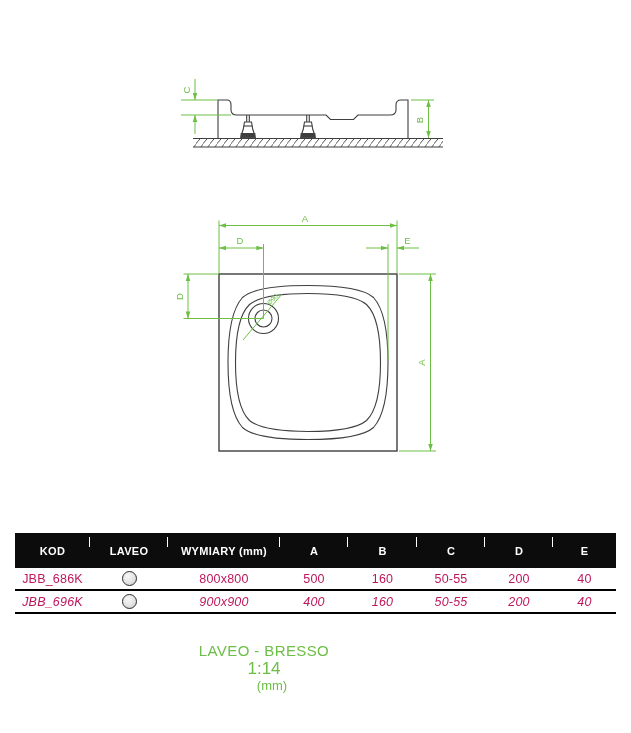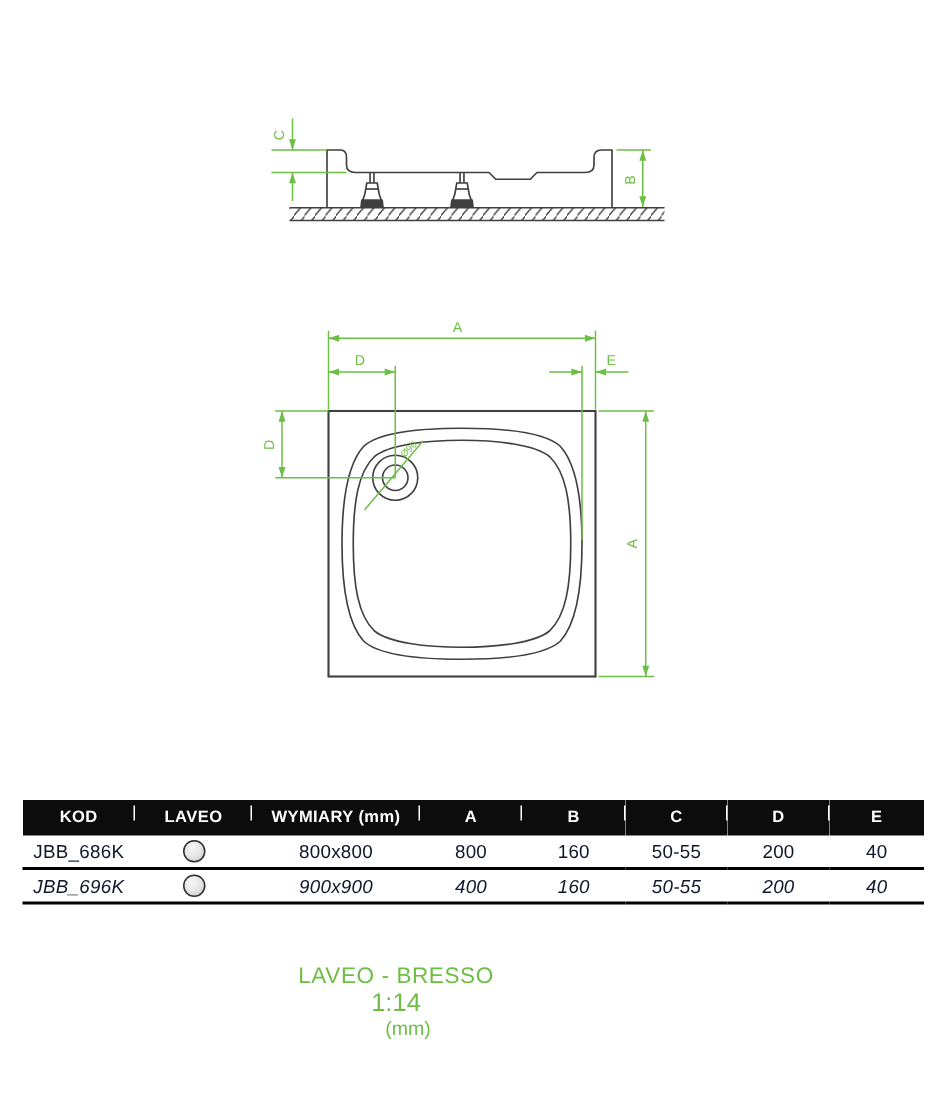--- a/index.html
+++ b/index.html
@@ -23,7 +23,7 @@
   .spec-table th{
     background:#0c0c0c;color:#ffffff;
     font-size:11px;font-weight:bold;
-    height:24px;padding:0;text-align:center;
+    height:35px;padding:0;text-align:center;
     position:relative;letter-spacing:.3px;
   }
   .spec-table th.sep::after{

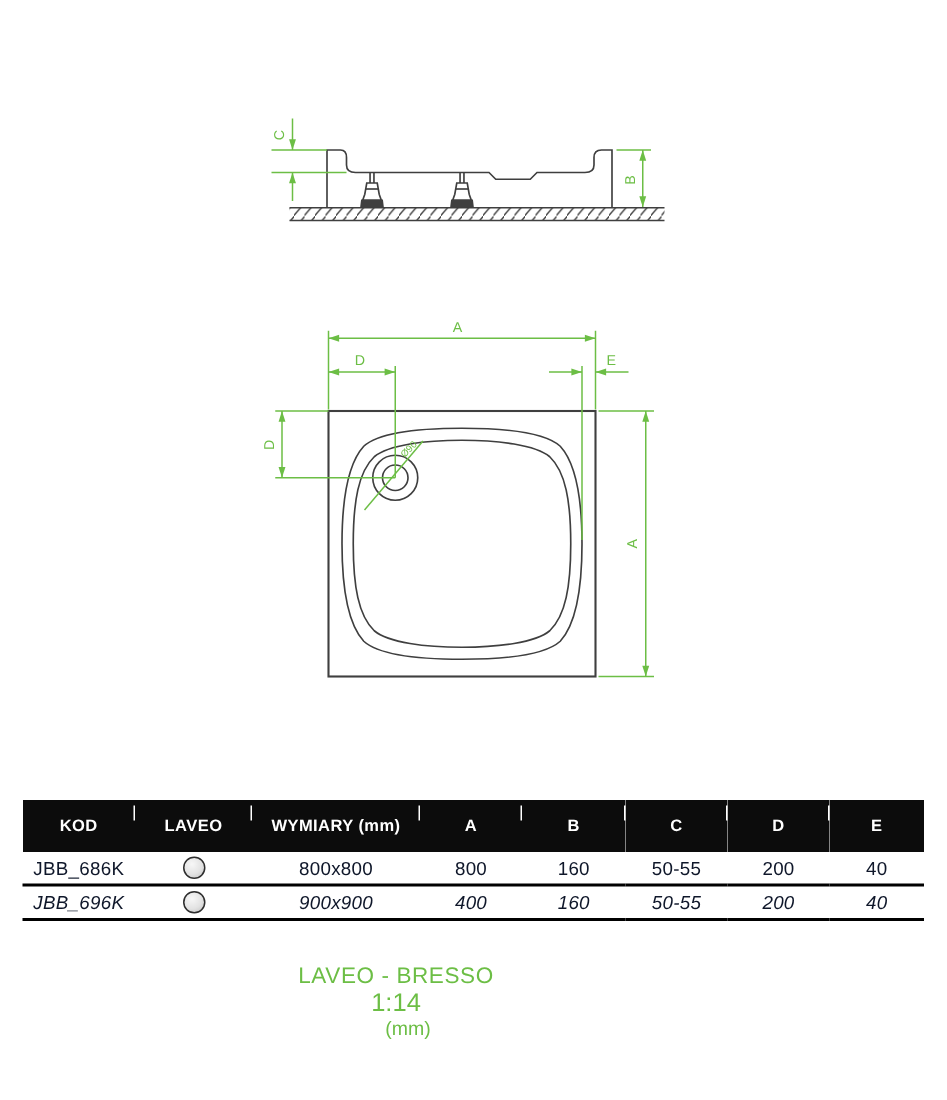--- a/index.html
+++ b/index.html
@@ -31,7 +31,7 @@
     width:1px;height:10px;background:#ffffff;
   }
   .spec-table td{
-    font-size:12.5px;color:#0f172a;
+    font-size:12.5px;color:#be185d;
     text-align:center;height:21px;padding:0;
     letter-spacing:.2px;
   }

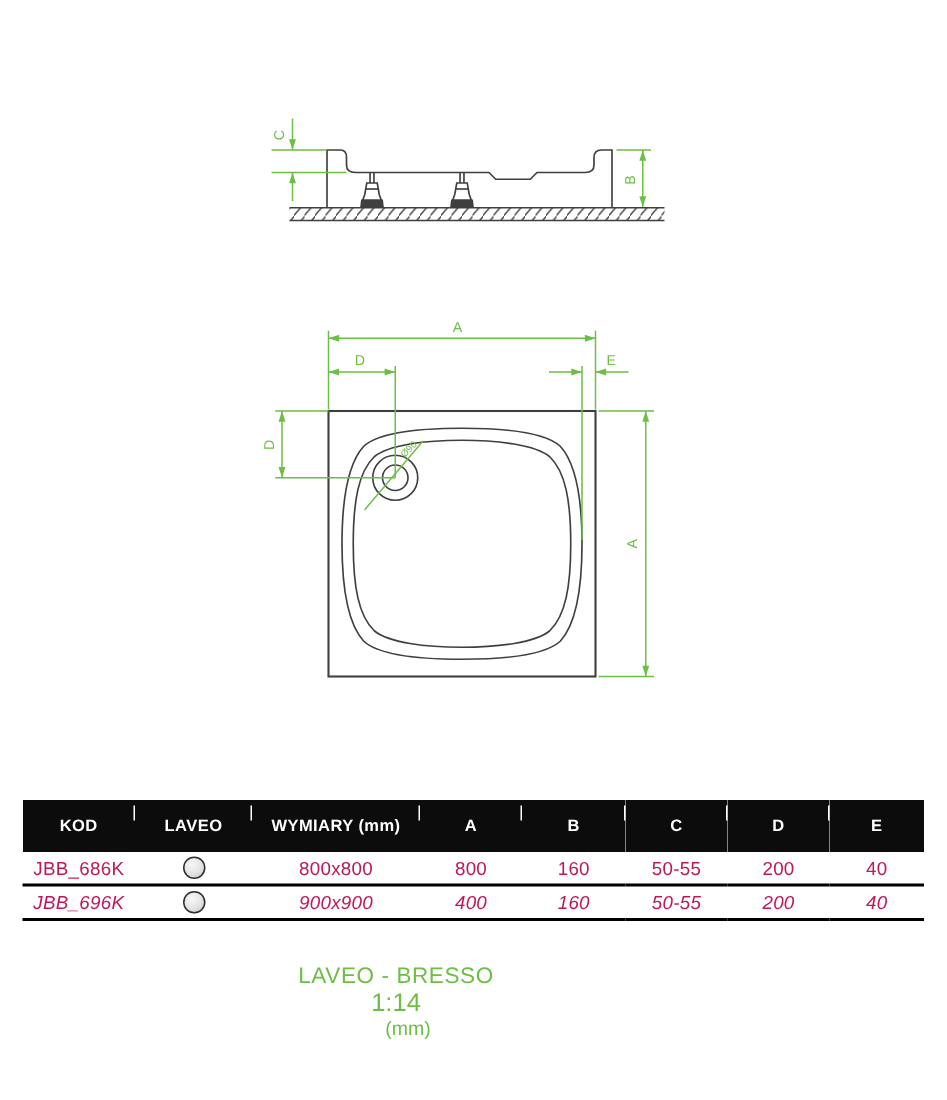--- a/index.html
+++ b/index.html
@@ -200,7 +200,7 @@
       <td>JBB_686K</td>
       <td><span class="swatch"></span></td>
       <td>800x800</td>
-      <td>800</td>
+      <td>500</td>
       <td>160</td>
       <td>50-55</td>
       <td>200</td>

